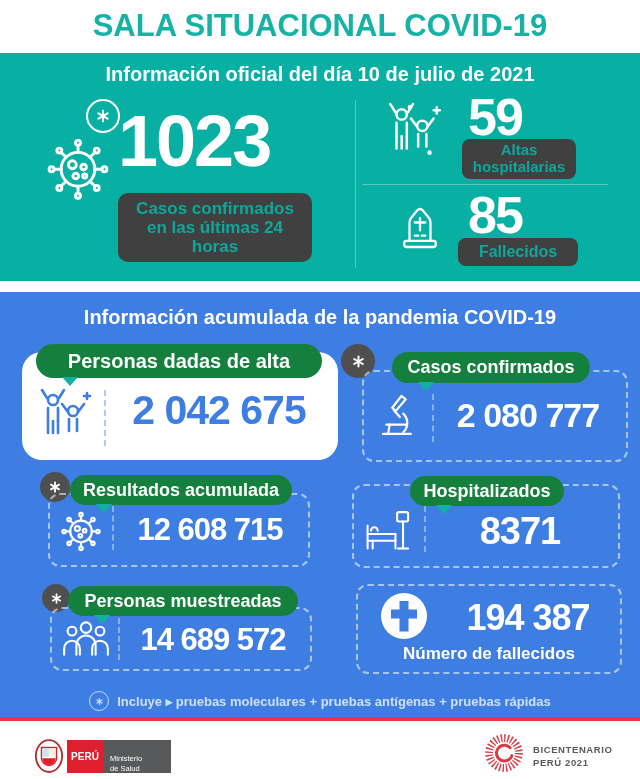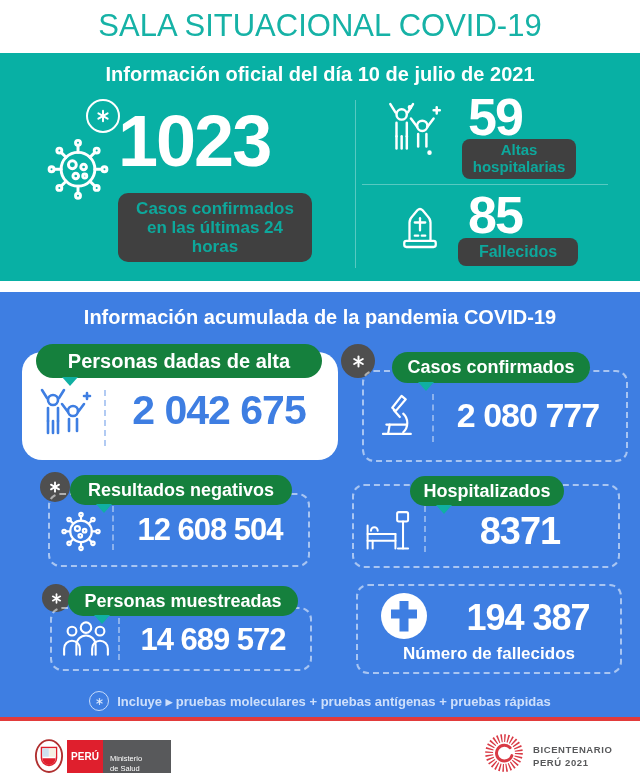--- a/index.html
+++ b/index.html
@@ -7,7 +7,7 @@
        font-family:"Liberation Sans",sans-serif;margin:0 auto;}
   .abs{position:absolute;}
   
-  .page-title{top:8px;left:0;width:640px;text-align:center;font-size:31px;font-weight:normal;
+  .page-title{top:8px;left:0;width:640px;text-align:center;font-size:31px;font-weight:bold;
               color:#16b2a6;letter-spacing:0px;}
   
   .teal-band{top:53px;left:0;width:640px;height:228px;background:#08b0a4;}

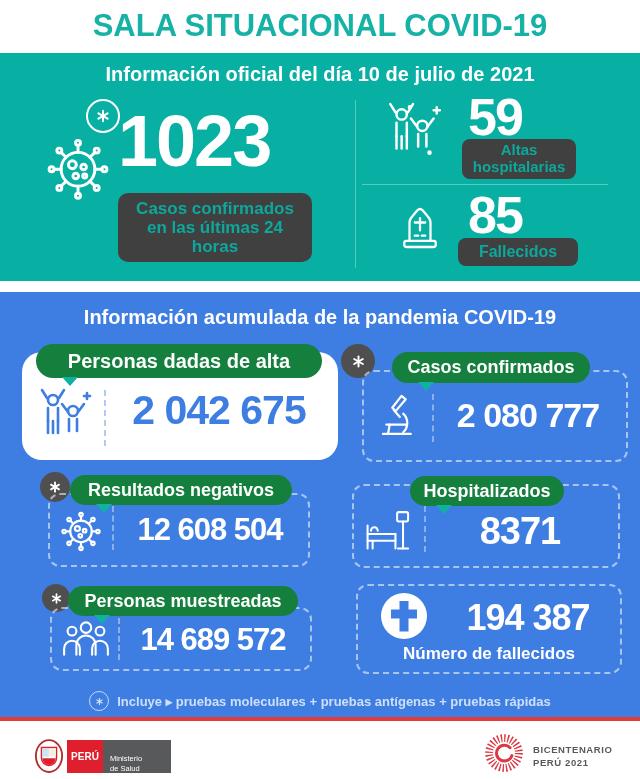--- a/index.html
+++ b/index.html
@@ -202,7 +202,7 @@
       </svg>
     </div>
     <div class="abs dashed-box" style="left:48px;top:201px;width:262px;height:74px;"></div>
-    <div class="abs teal-pill" style="left:70px;top:183px;width:222px;height:30px;font-size:18px;">Resultados negativos</div>
+    <div class="abs teal-pill" style="left:70px;top:183px;width:222px;height:30px;font-size:18px;">Resultados acumulada</div>
     <div class="abs icon-white" style="left:58px;top:215px;">
       <svg width="46" height="46" viewBox="0 0 64 64" fill="none" stroke="currentColor" stroke-width="3" stroke-linecap="round">
         <circle cx="32" cy="34" r="15"></circle>

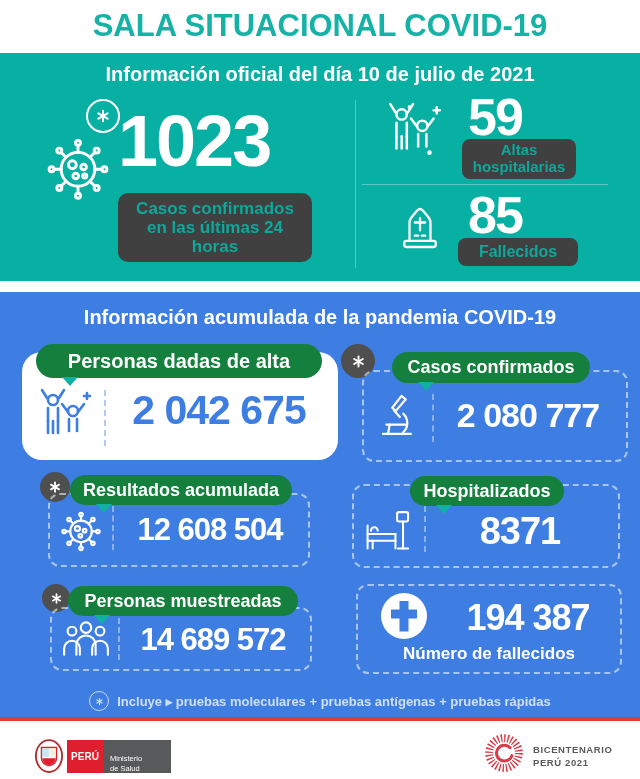--- a/index.html
+++ b/index.html
@@ -228,7 +228,7 @@
       </svg>
     </div>
     <div class="abs dash-vsep-w" style="left:112px;top:214px;height:44px;"></div>
-    <div class="abs blue-num" style="left:114px;top:222px;width:192px;font-size:31px;">12 608 504</div>
+    <div class="abs blue-num" style="left:114px;top:222px;width:192px;font-size:31px;">12 608 715</div>
 
     <div class="abs dashed-box" style="left:352px;top:192px;width:268px;height:84px;"></div>
     <div class="abs teal-pill" style="left:410px;top:184px;width:154px;height:30px;font-size:18px;">Hospitalizados</div>

